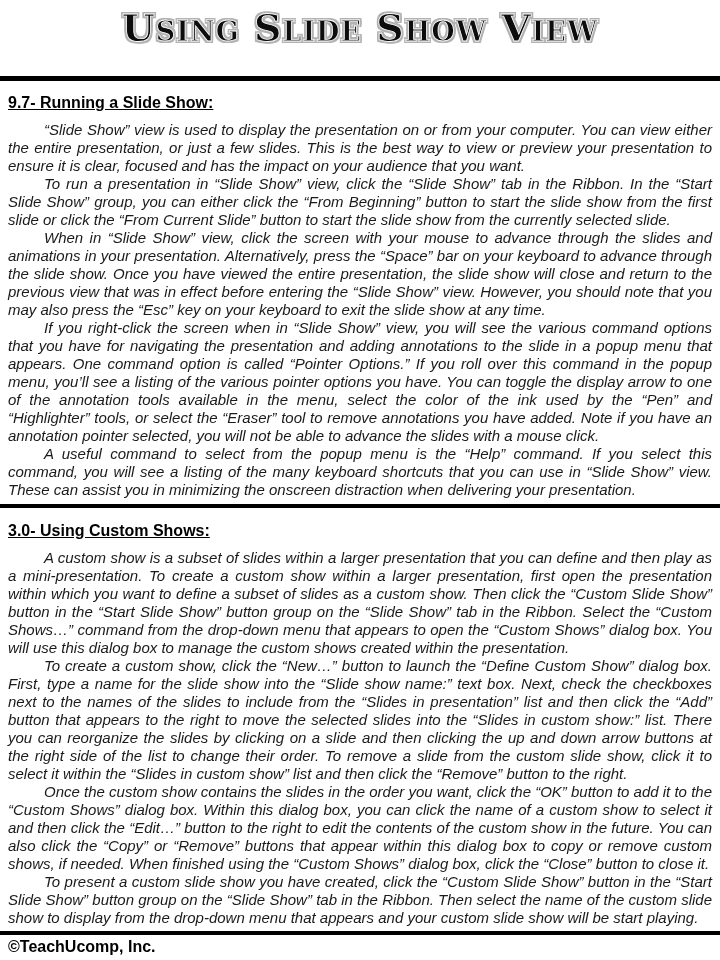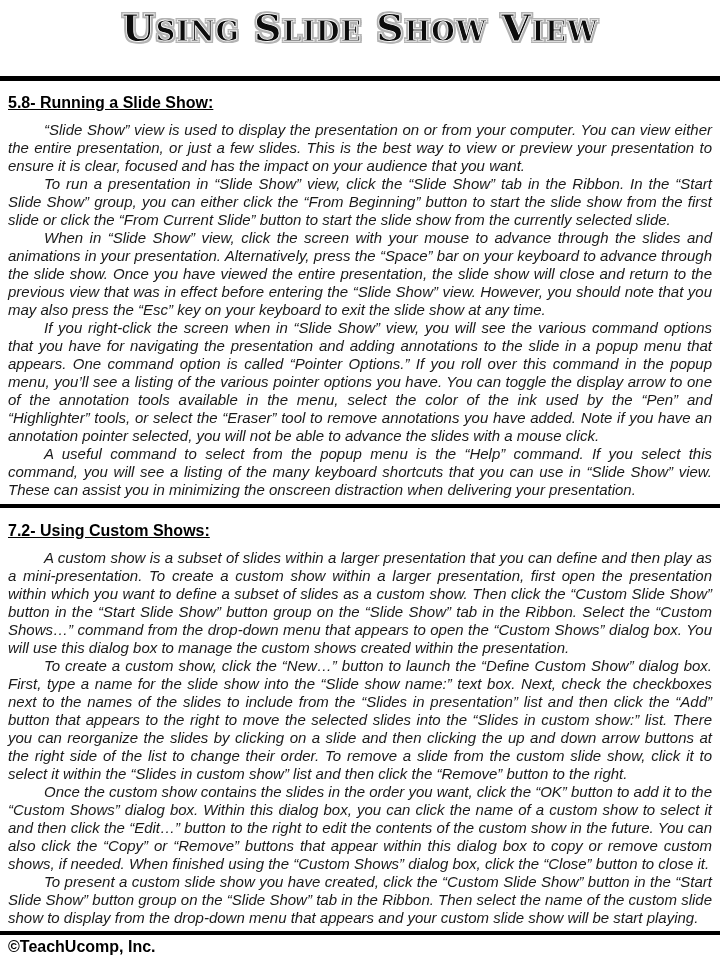--- a/index.html
+++ b/index.html
@@ -81,7 +81,7 @@
   <div class="content">
 
     <section>
-      <h2>5.8- Running a Slide Show:</h2>
+      <h2>9.7- Running a Slide Show:</h2>
       <p>“Slide Show” view is used to display the presentation on or from your computer. You can view either the entire presentation, or just a few slides. This is the best way to view or preview your presentation to ensure it is clear, focused and has the impact on your audience that you want.</p>
       <p>To run a presentation in “Slide Show” view, click the “Slide Show” tab in the Ribbon. In the “Start Slide Show” group, you can either click the “From Beginning” button to start the slide show from the first slide or click the “From Current Slide” button to start the slide show from the currently selected slide.</p>
       <p>When in “Slide Show” view, click the screen with your mouse to advance through the slides and animations in your presentation. Alternatively, press the “Space” bar on your keyboard to advance through the slide show. Once you have viewed the entire presentation, the slide show will close and return to the previous view that was in effect before entering the “Slide Show” view. However, you should note that you may also press the “Esc” key on your keyboard to exit the slide show at any time.</p>

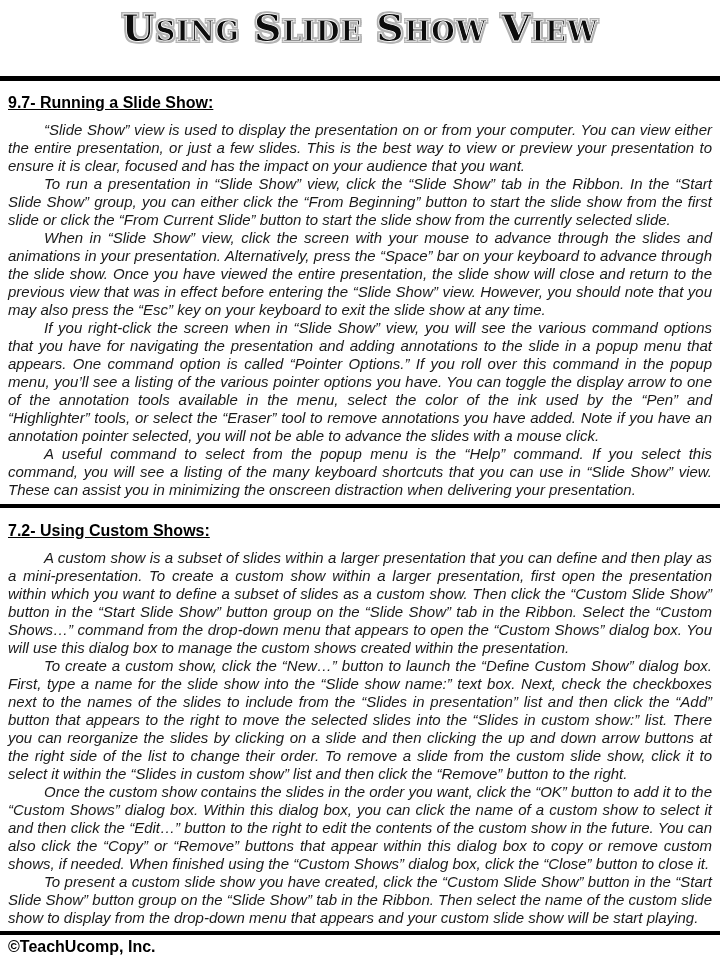--- a/index.html
+++ b/index.html
@@ -94,7 +94,7 @@
 
   <div class="content">
     <section>
-      <h2 class="second">7.2- Using Custom Shows:</h2>
+      <h2 class="second">3.0- Using Custom Shows:</h2>
       <p>A custom show is a subset of slides within a larger presentation that you can define and then play as a mini-presentation. To create a custom show within a larger presentation, first open the presentation within which you want to define a subset of slides as a custom show. Then click the “Custom Slide Show” button in the “Start Slide Show” button group on the “Slide Show” tab in the Ribbon. Select the “Custom Shows…” command from the drop-down menu that appears to open the “Custom Shows” dialog box. You will use this dialog box to manage the custom shows created within the presentation.</p>
       <p>To create a custom show, click the “New…” button to launch the “Define Custom Show” dialog box. First, type a name for the slide show into the “Slide show name:” text box. Next, check the checkboxes next to the names of the slides to include from the “Slides in presentation” list and then click the “Add” button that appears to the right to move the selected slides into the “Slides in custom show:” list. There you can reorganize the slides by clicking on a slide and then clicking the up and down arrow buttons at the right side of the list to change their order. To remove a slide from the custom slide show, click it to select it within the “Slides in custom show” list and then click the “Remove” button to the right.</p>
       <p>Once the custom show contains the slides in the order you want, click the “OK” button to add it to the “Custom Shows” dialog box. Within this dialog box, you can click the name of a custom show to select it and then click the “Edit…” button to the right to edit the contents of the custom show in the future. You can also click the “Copy” or “Remove” buttons that appear within this dialog box to copy or remove custom shows, if needed. When finished using the “Custom Shows” dialog box, click the “Close” button to close it.</p>

